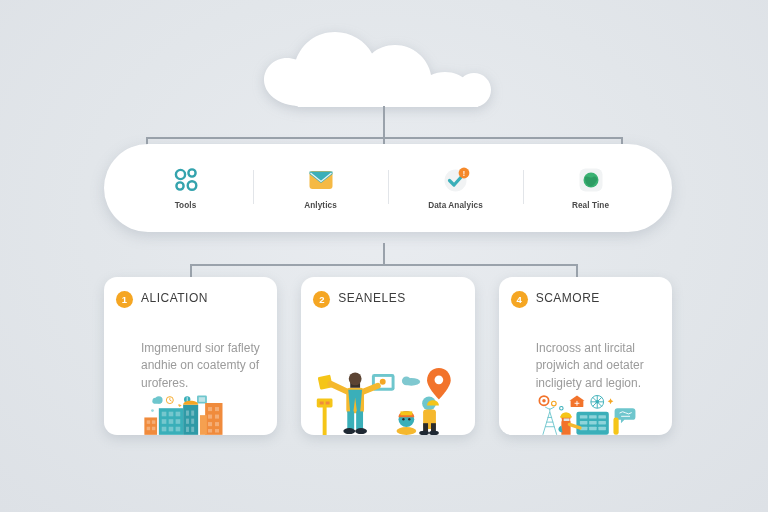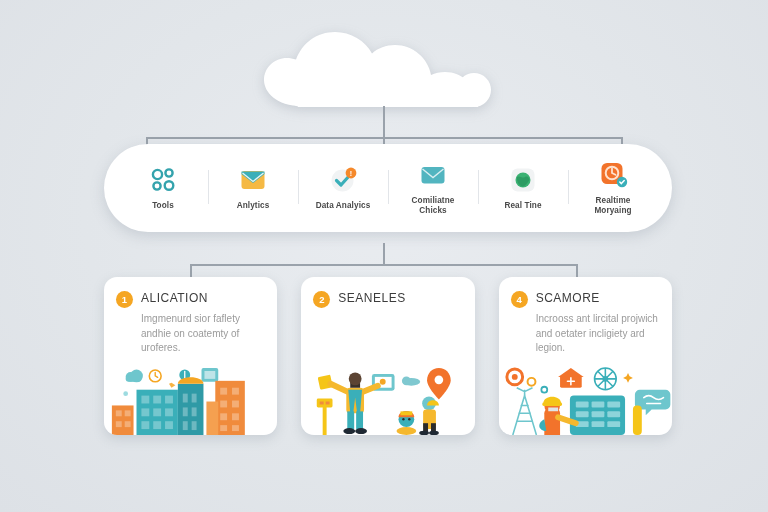--- a/index.html
+++ b/index.html
@@ -208,13 +208,6 @@
       <div class="tool-label">Data Analyics</div>
     </div>
 
-    <div class="tool">
-      <svg class="tool-icon" viewBox="0 0 30 30">
-        <rect x="3.5" y="7" width="23" height="16.5" rx="3" fill="#52b5c0"></rect>
-        <path d="M4.5 9 L15 17.5 L25.5 9" fill="none" stroke="#d9eef1" stroke-width="1.4"></path>
-      </svg>
-      <div class="tool-label">Comiliatne Chicks</div>
-    </div>
 
     <div class="tool">
       <svg class="tool-icon" viewBox="0 0 30 30">

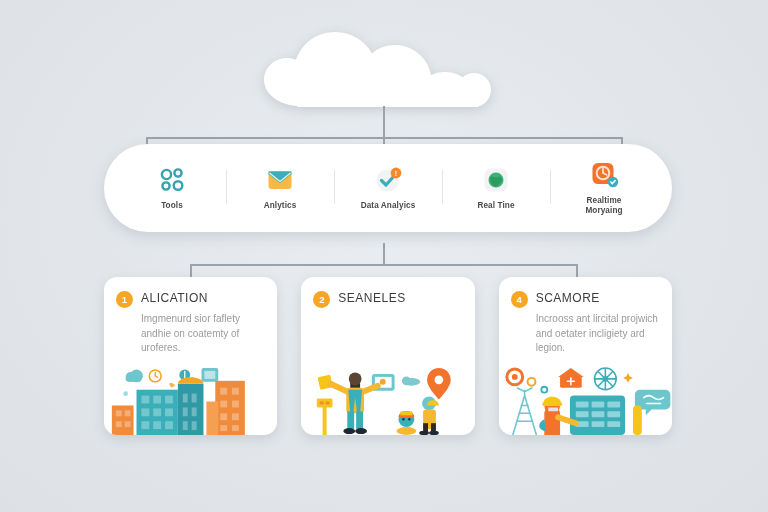--- a/index.html
+++ b/index.html
@@ -219,16 +219,6 @@
       <div class="tool-label">Real Tine</div>
     </div>
 
-    <div class="tool">
-      <svg class="tool-icon" viewBox="0 0 30 30">
-        <rect x="3.5" y="3" width="21" height="21" rx="5.5" fill="#f2732b"></rect>
-        <circle cx="14" cy="13" r="6.3" fill="none" stroke="#ffe2cd" stroke-width="2"></circle>
-        <path d="M14 8.5 L14 13 L17.5 14.8" fill="none" stroke="#ffe2cd" stroke-width="1.8" stroke-linecap="round"></path>
-        <circle cx="24" cy="22" r="5.2" fill="#3aafb9"></circle>
-        <path d="M21.8 22 L23.4 23.6 L26.2 20.6" fill="none" stroke="#ffffff" stroke-width="1.5" stroke-linecap="round" stroke-linejoin="round"></path>
-      </svg>
-      <div class="tool-label">Realtime Moryaing</div>
-    </div>
 
 
 

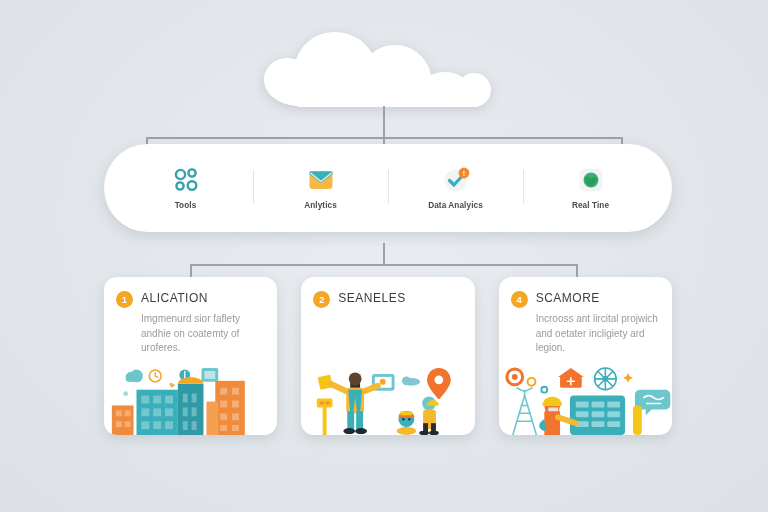--- a/index.html
+++ b/index.html
@@ -137,10 +137,11 @@
     padding-top: 2px;
   }
   .card-desc {
-    font-size: 10px;
+    font-size: 12px;
     color: #9b9b9b;
     line-height: 1.45;
     padding: 4px 12px 0 37px;
+    margin-top: 28px;
   }
   .card-art {
     margin-top: auto;

